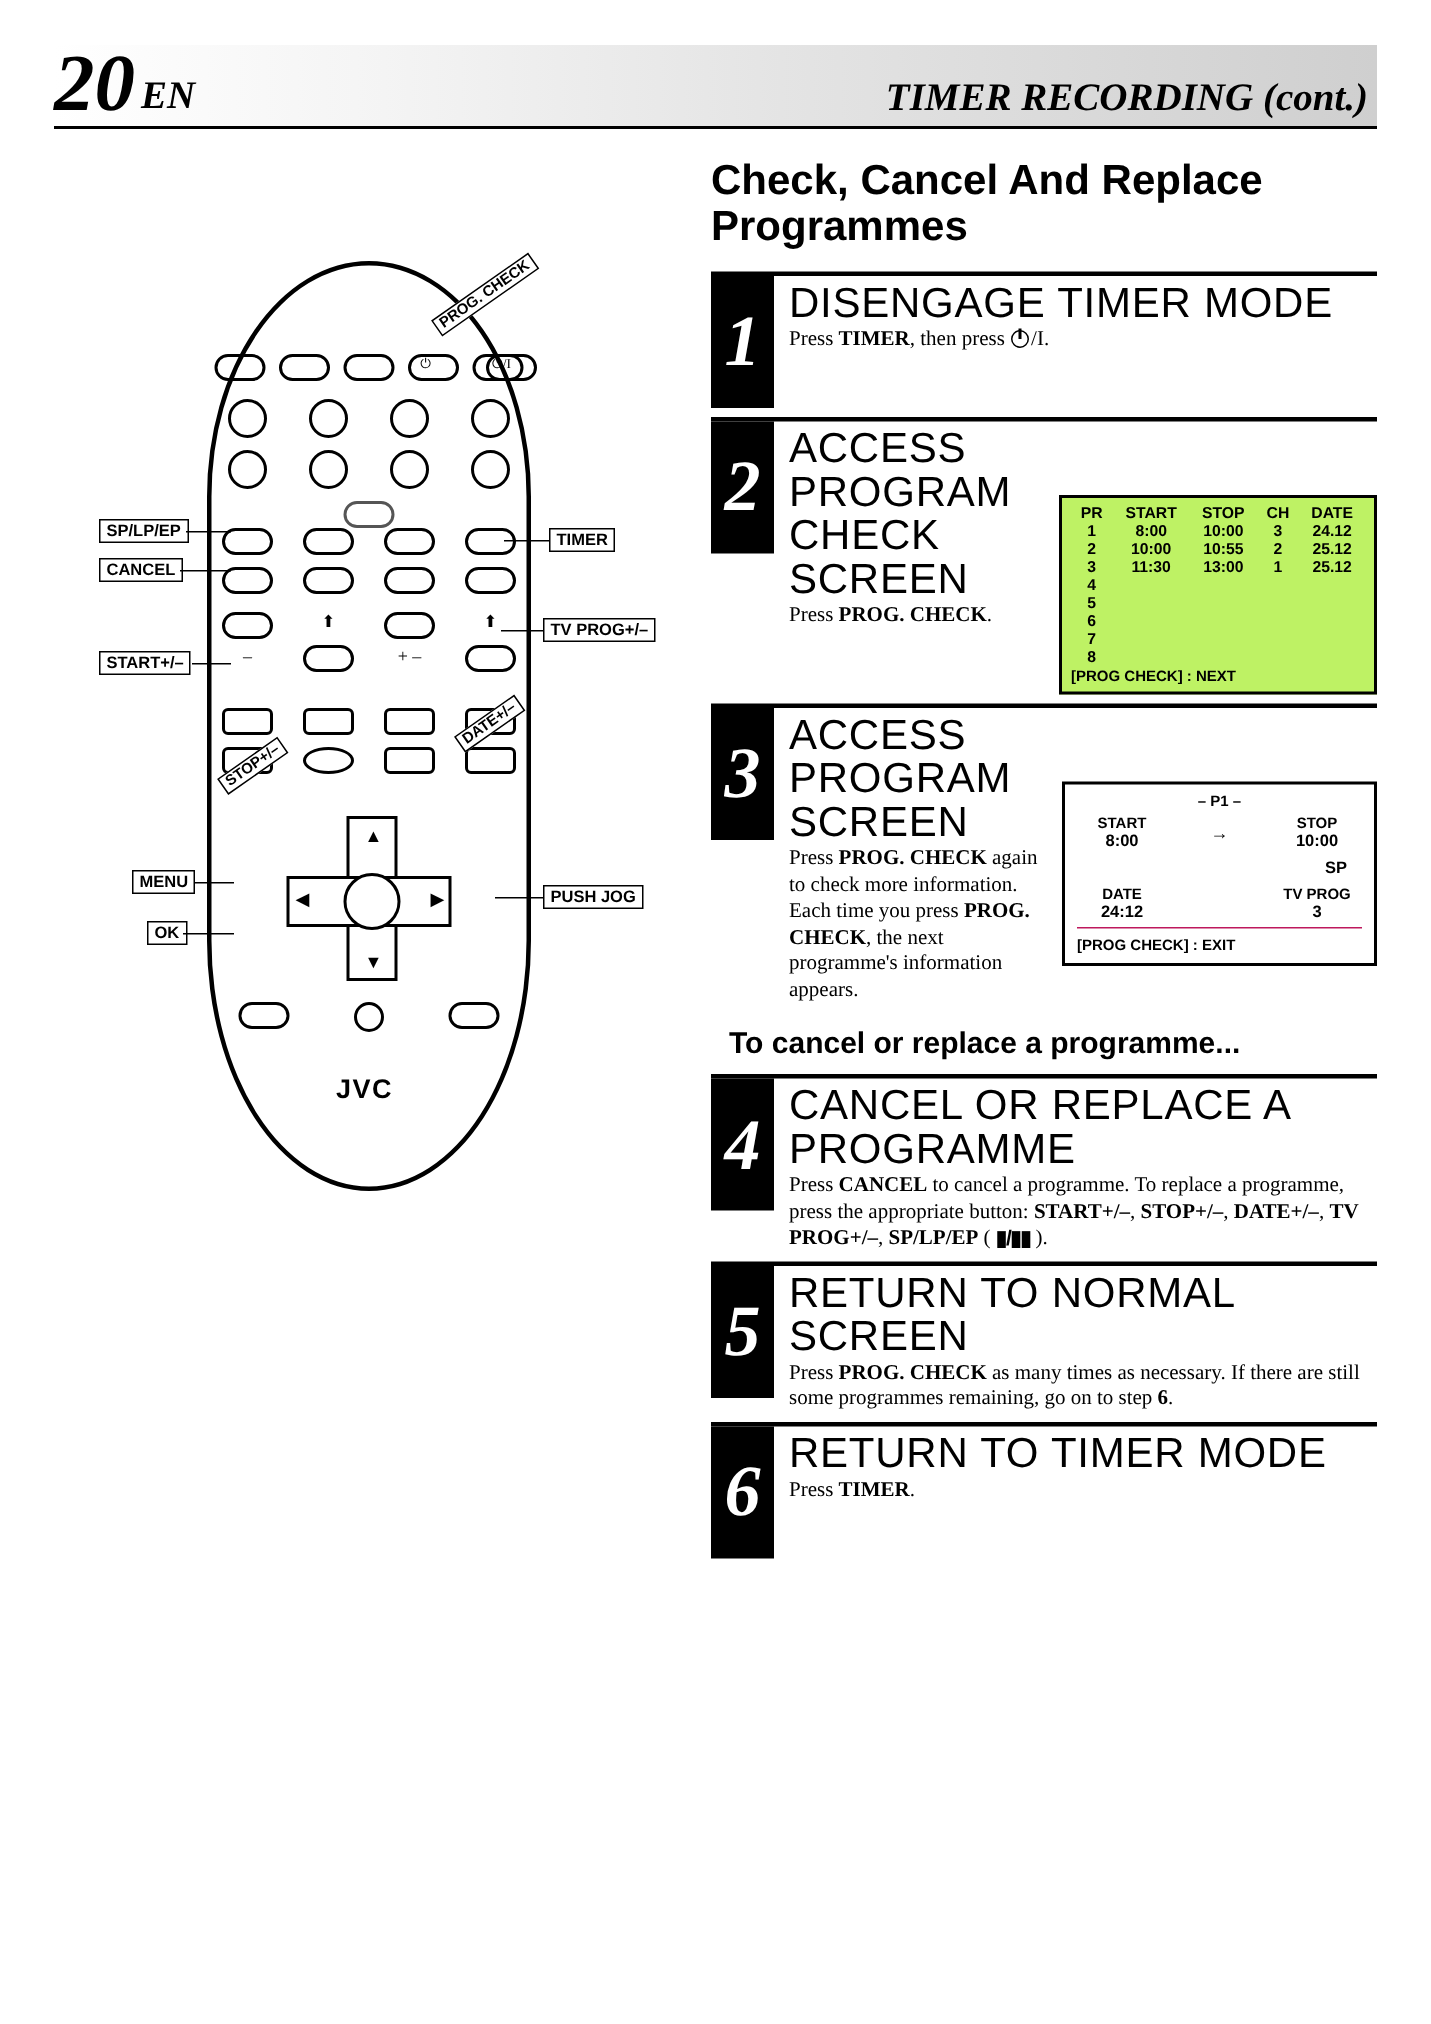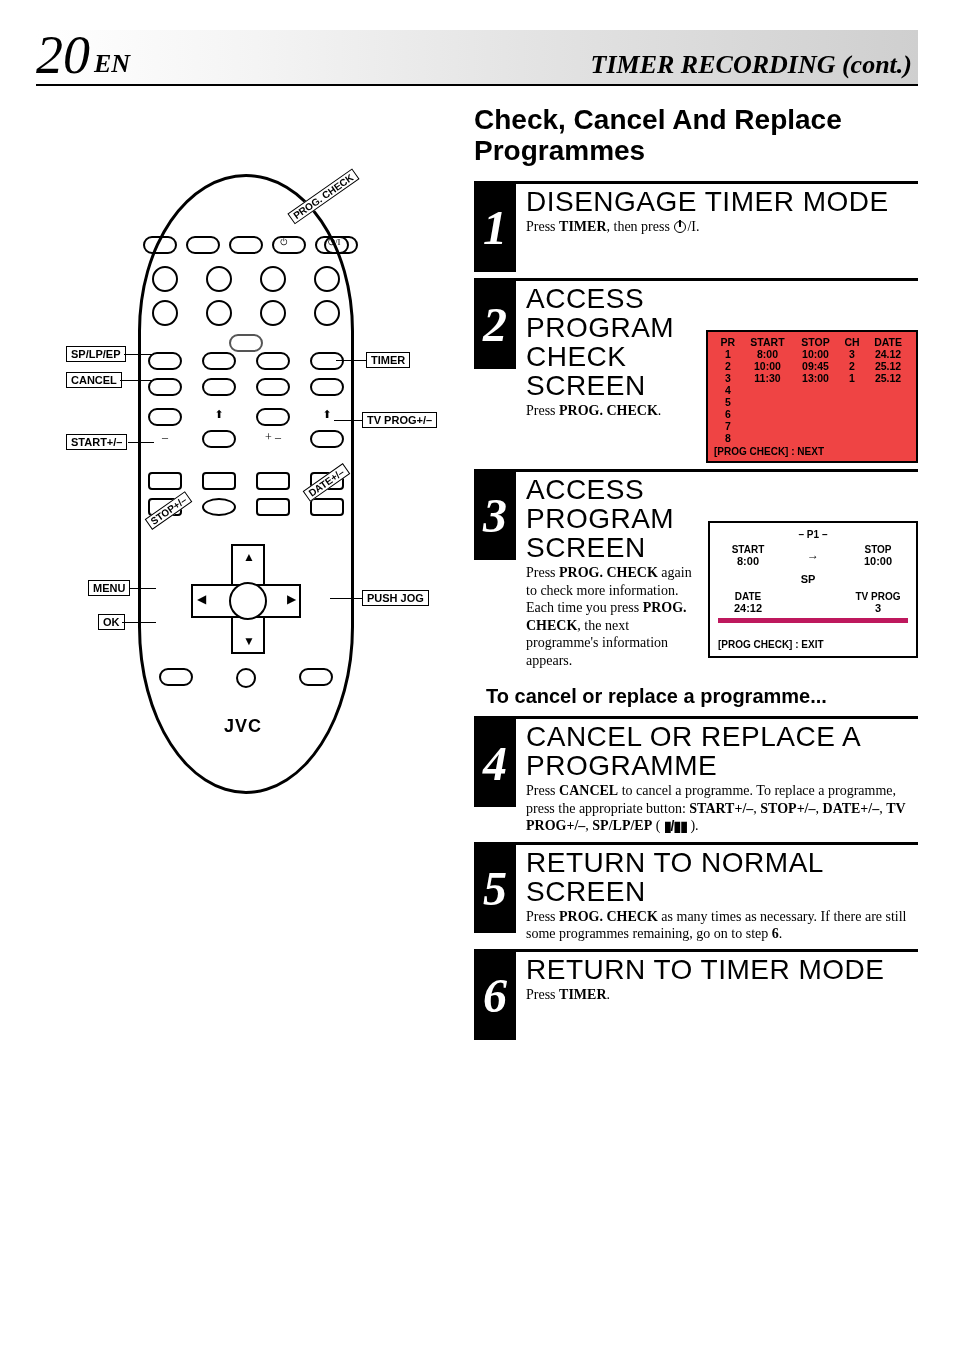--- a/index.html
+++ b/index.html
@@ -16,7 +16,7 @@
   .hdr { display: flex; align-items: flex-end; border-bottom: 2px solid #000;
          background: linear-gradient(to right, #fff 0%, #f4f4f4 25%, #e4e4e4 55%, #cfcfcf 100%);
          height: 56px; padding: 0 6px 2px 0; }
-  .pgnum { font-style: italic; font-weight: normal; font-size: 54px; line-height: 1; }
+  .pgnum { font-style: italic; font-weight: bold; font-size: 54px; line-height: 1; }
   .pglang { font-style: italic; font-weight: bold; font-size: 26px; margin-left: 4px; position: relative; top: -3px; }
   .hdr-spacer { flex: 1; }
   .hdr-title { font-style: italic; font-weight: bold; font-size: 26px; padding-bottom: 2px; }

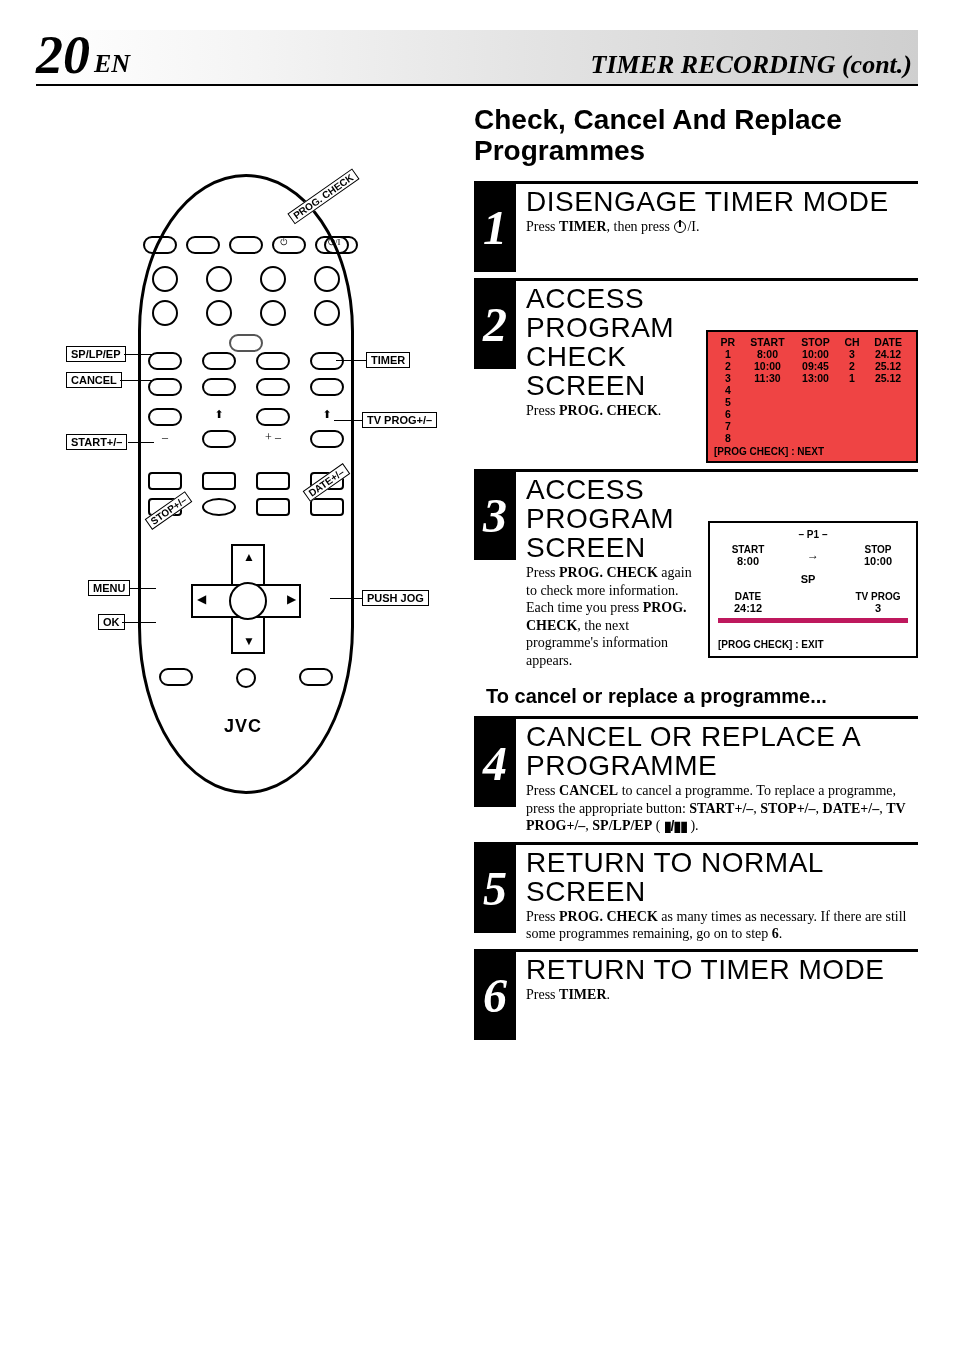--- a/index.html
+++ b/index.html
@@ -61,7 +61,7 @@
   .step-flex { display:flex; gap:10px; align-items:flex-start; }
 
   .osd { border: 2px solid #000; font-family: Arial, sans-serif; font-weight: bold;
-         font-size: 11px; padding: 4px 6px; background:#ef4444; }
+         font-size: 11px; padding: 4px 6px; background:#bef264; }
   .osd table { border-collapse: collapse; width:100%; }
   .osd th, .osd td { padding: 0 4px; text-align: center; font-size:10.5px; }
   .osd th { font-weight: bold; }

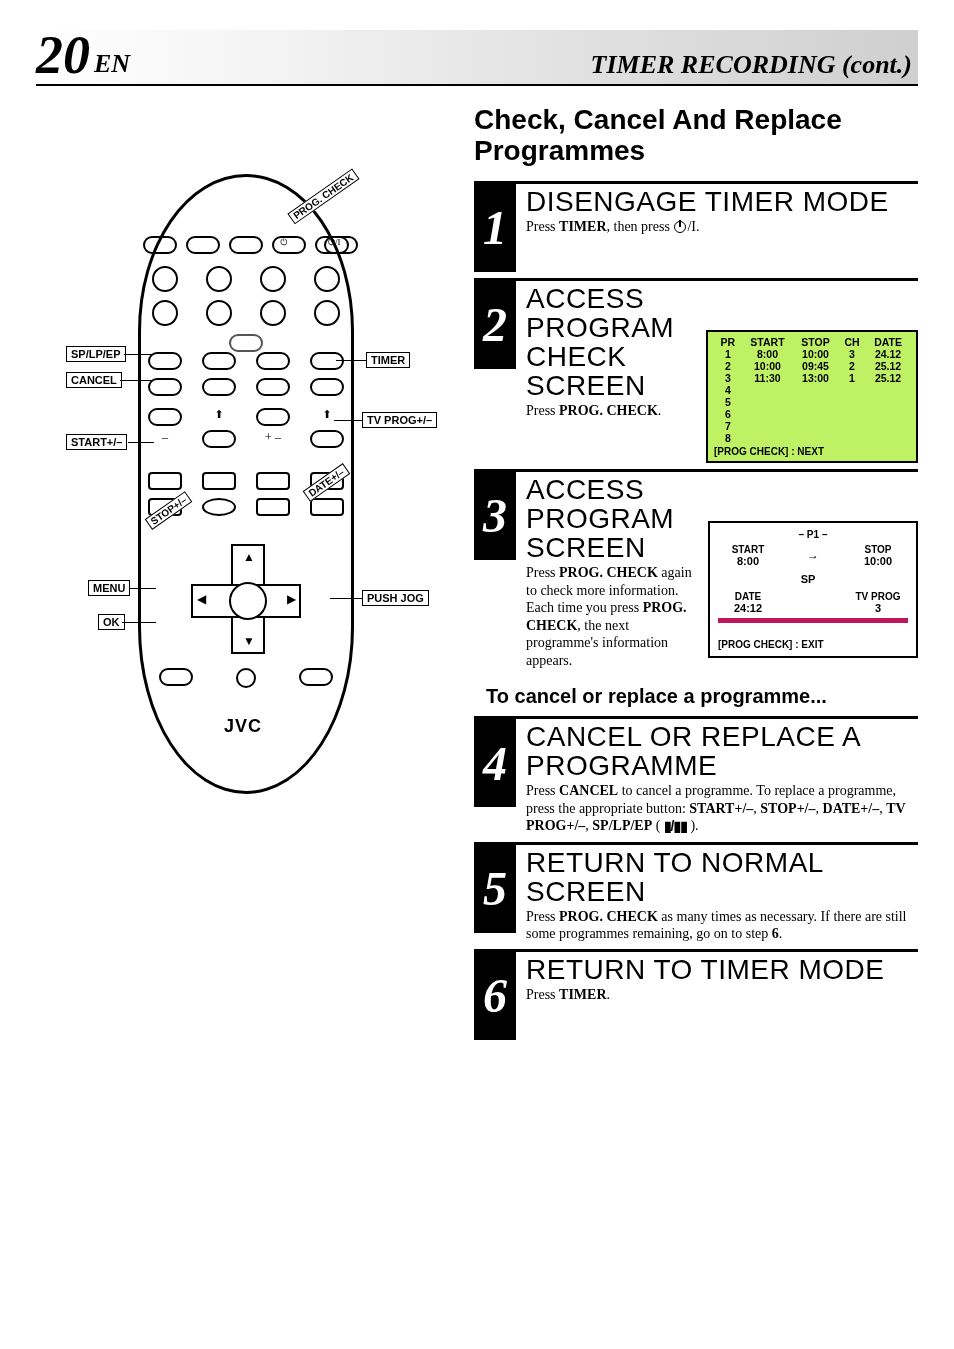--- a/index.html
+++ b/index.html
@@ -259,7 +259,7 @@
                     <tr>
                       <td>2</td>
                       <td>10:00</td>
-                      <td>09:45</td>
+                      <td>10:55</td>
                       <td>2</td>
                       <td>25.12</td>
                     </tr>

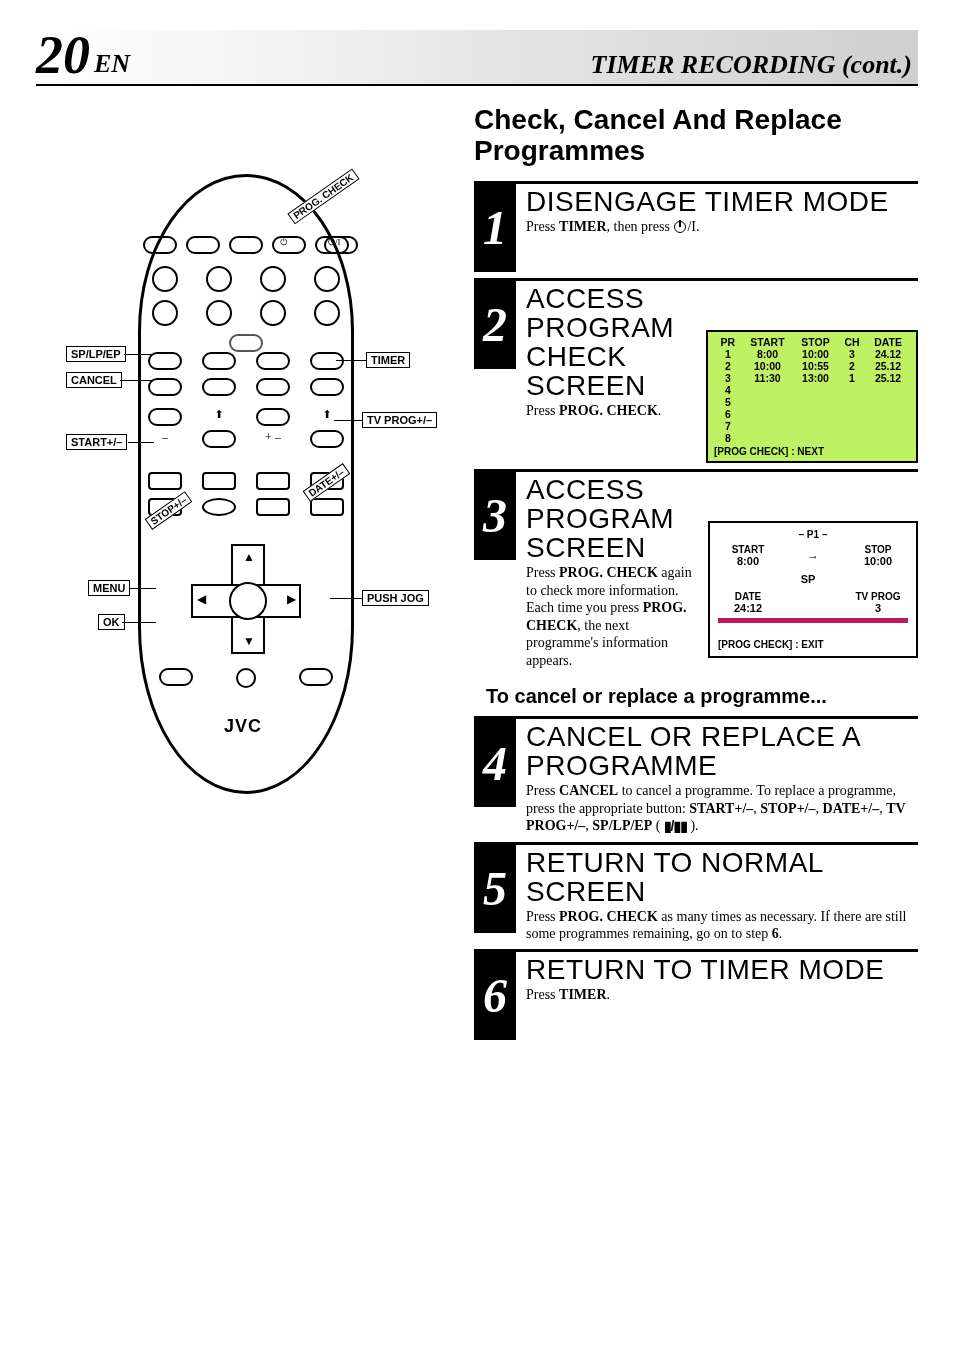--- a/index.html
+++ b/index.html
@@ -336,7 +336,7 @@
                     <div>10:00</div>
                   </div>
               </div>
-              <div style="text-align:center;margin:6px 10px 6px 0">SP</div>
+              <div style="text-align:right;margin:6px 10px 6px 0">SP</div>
               <div class="row">
                 <div style="text-align:center;width:60px">
                     <div class="ctr">DATE</div>

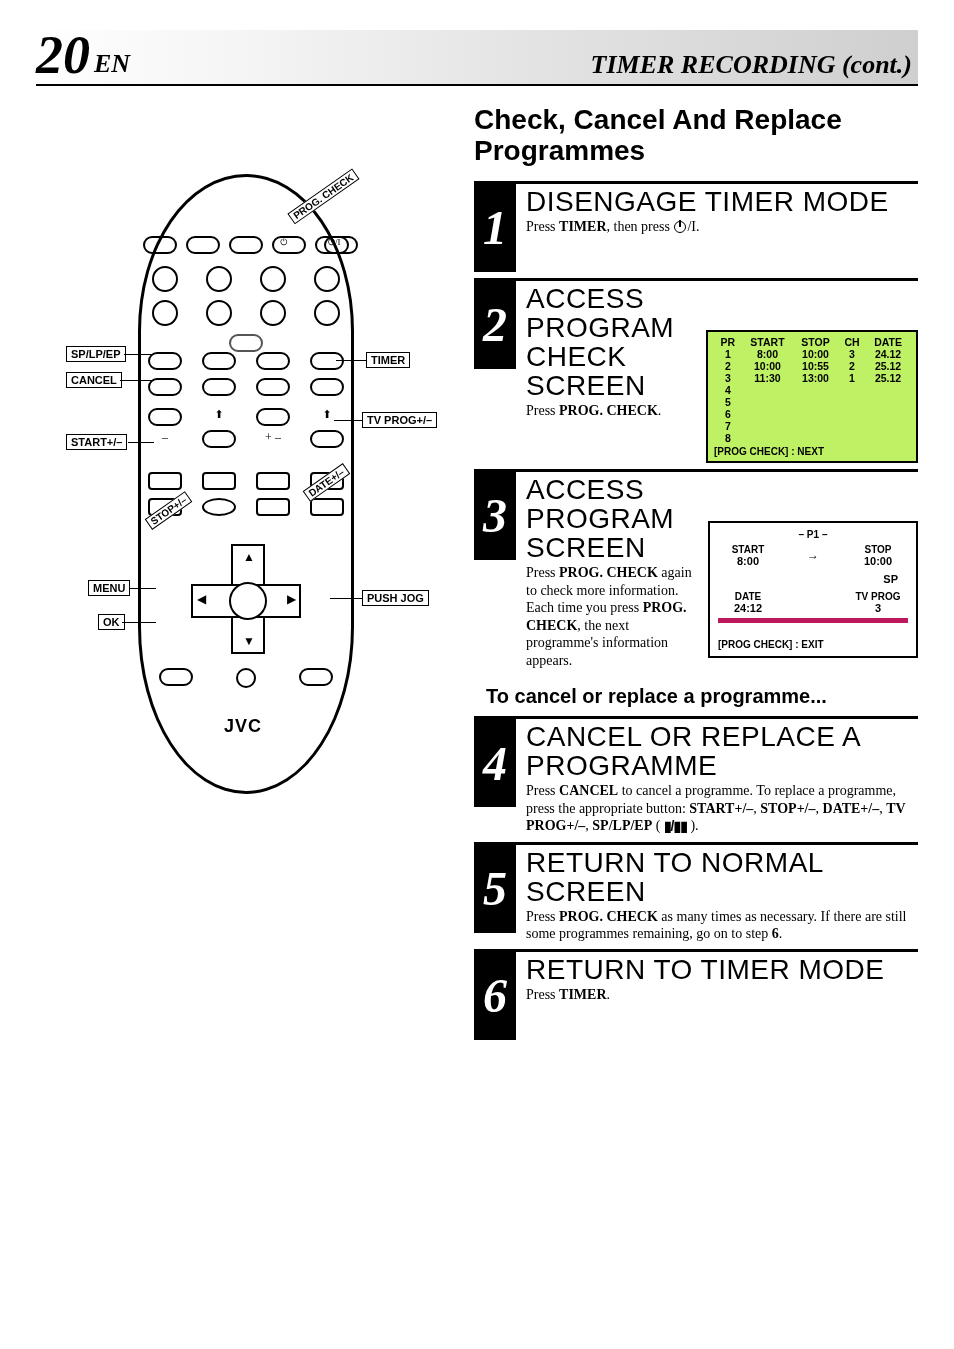--- a/index.html
+++ b/index.html
@@ -347,7 +347,7 @@
                     <div>3</div>
                   </div>
               </div>
-              <div style="border-top:5px solid #be185d;margin-top:4px;padding-top:16px;font-size:10px">[PROG CHECK] : EXIT</div>
+              <div style="border-top:1px solid #be185d;margin-top:4px;padding-top:6px;font-size:10px">[PROG CHECK] : EXIT</div>
             </div>
           </div>
         </div>

